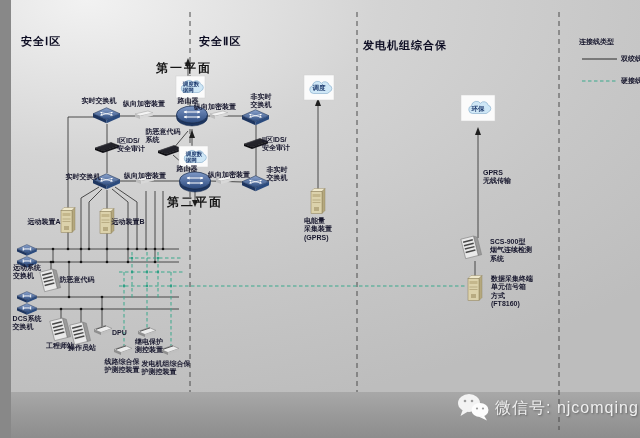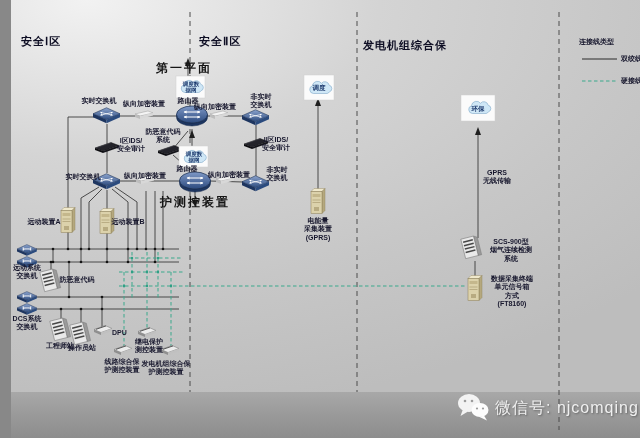--- a/index.html
+++ b/index.html
@@ -10,7 +10,7 @@
     background:linear-gradient(180deg,#a8a8a8 0%,#989898 55%,#8d8d8d 100%);}
   svg.layer{position:absolute;left:0;top:0;}
   .lbl{position:absolute;transform:translateX(-50%);font-weight:bold;font-size:7px;line-height:1.18;
-    color:#18182e;text-align:center;white-space:pre-line;}
+    color:#18182e;white-space:pre-line;}
   .lal{transform:none;text-align:left;}
   .zt{font-size:11px;color:#0e0e24;letter-spacing:1px;}
   .pl{font-size:12px;color:#151515;letter-spacing:2px;}

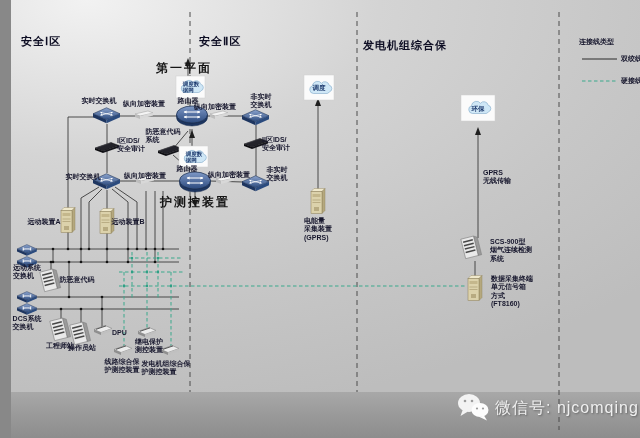--- a/index.html
+++ b/index.html
@@ -290,7 +290,7 @@
   <div class="lbl lal zt" style="left:352px;top:39px">发电机组综合保</div>
 
   <div class="lbl pl" style="left:173px;top:61px">第一平面</div>
-  <div class="lbl pl" style="left:184px;top:195px">护测控装置</div>
+  <div class="lbl pl" style="left:184px;top:195px">第二平面</div>
 
   <div class="lbl cl" style="left:180px;top:81px">调度数
 据网</div>

